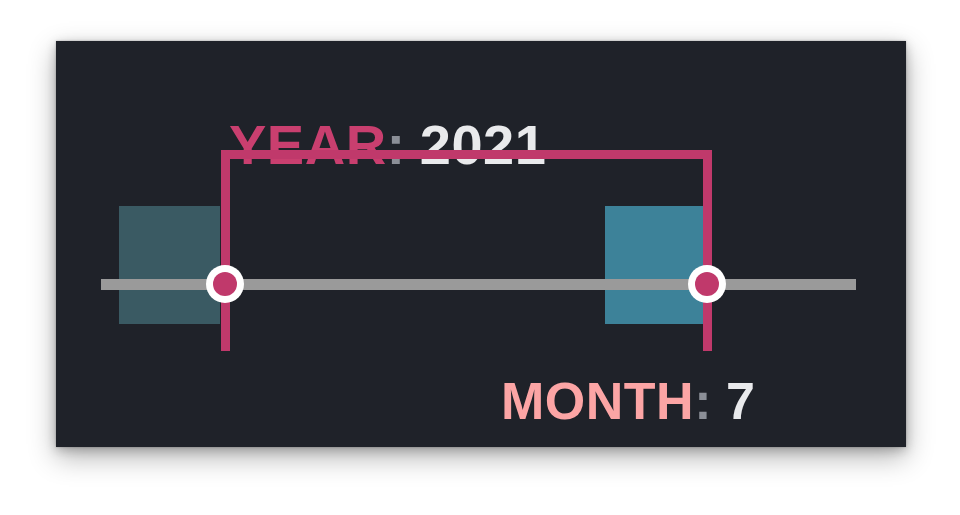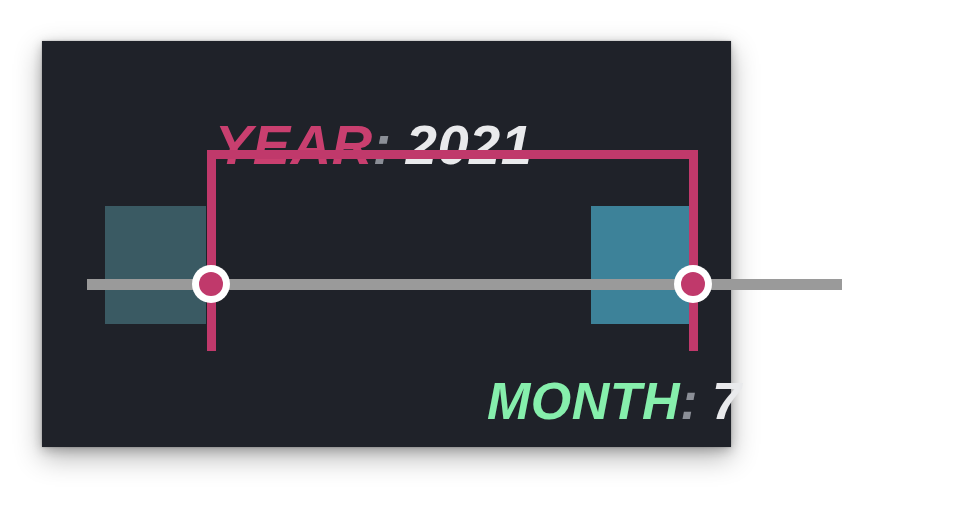--- a/index.html
+++ b/index.html
@@ -23,16 +23,15 @@
   
   .panel {
     position: absolute;
-    left: 42px;
+    left: 56px;
     top: 41px;
-    width: 689px;
+    width: 850px;
     height: 406px;
     background: #1f2229;
     box-shadow:
       0 10px 26px rgba(0,0,0,0.30),
       0 3px 10px rgba(0,0,0,0.22),
       0 0 2px rgba(0,0,0,0.25);
-    font-style: italic;
   }
 
   

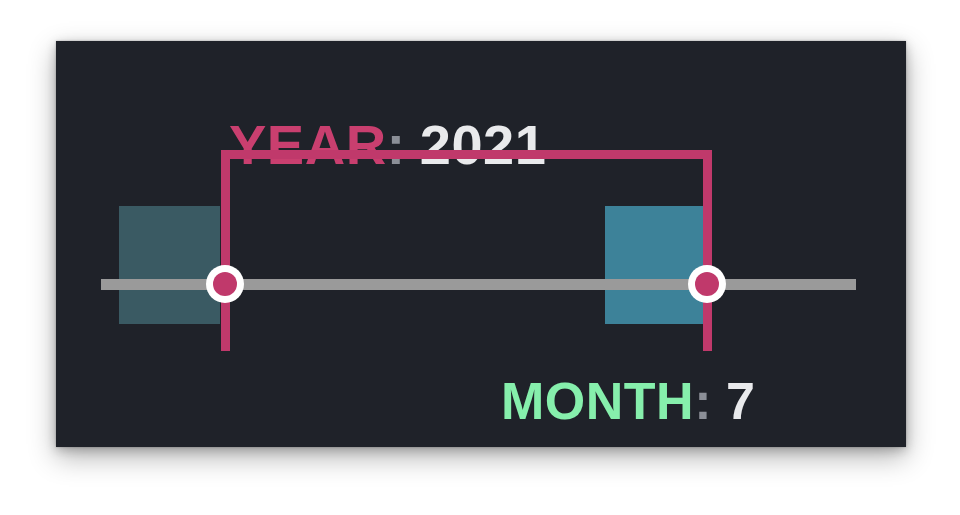--- a/index.html
+++ b/index.html
@@ -53,7 +53,7 @@
     font-size: 52px;
   }
   .lbl-key.year-key  { color: #c93f6f; }
-  .lbl-key.month-key { color: #86efac; }
+  .lbl-key.month-key { color: #fca5a5; }
   .lbl-colon { color: #8b8f97; }
   .lbl-val   { color: #e9eaec; margin-left: 14px; }
 

